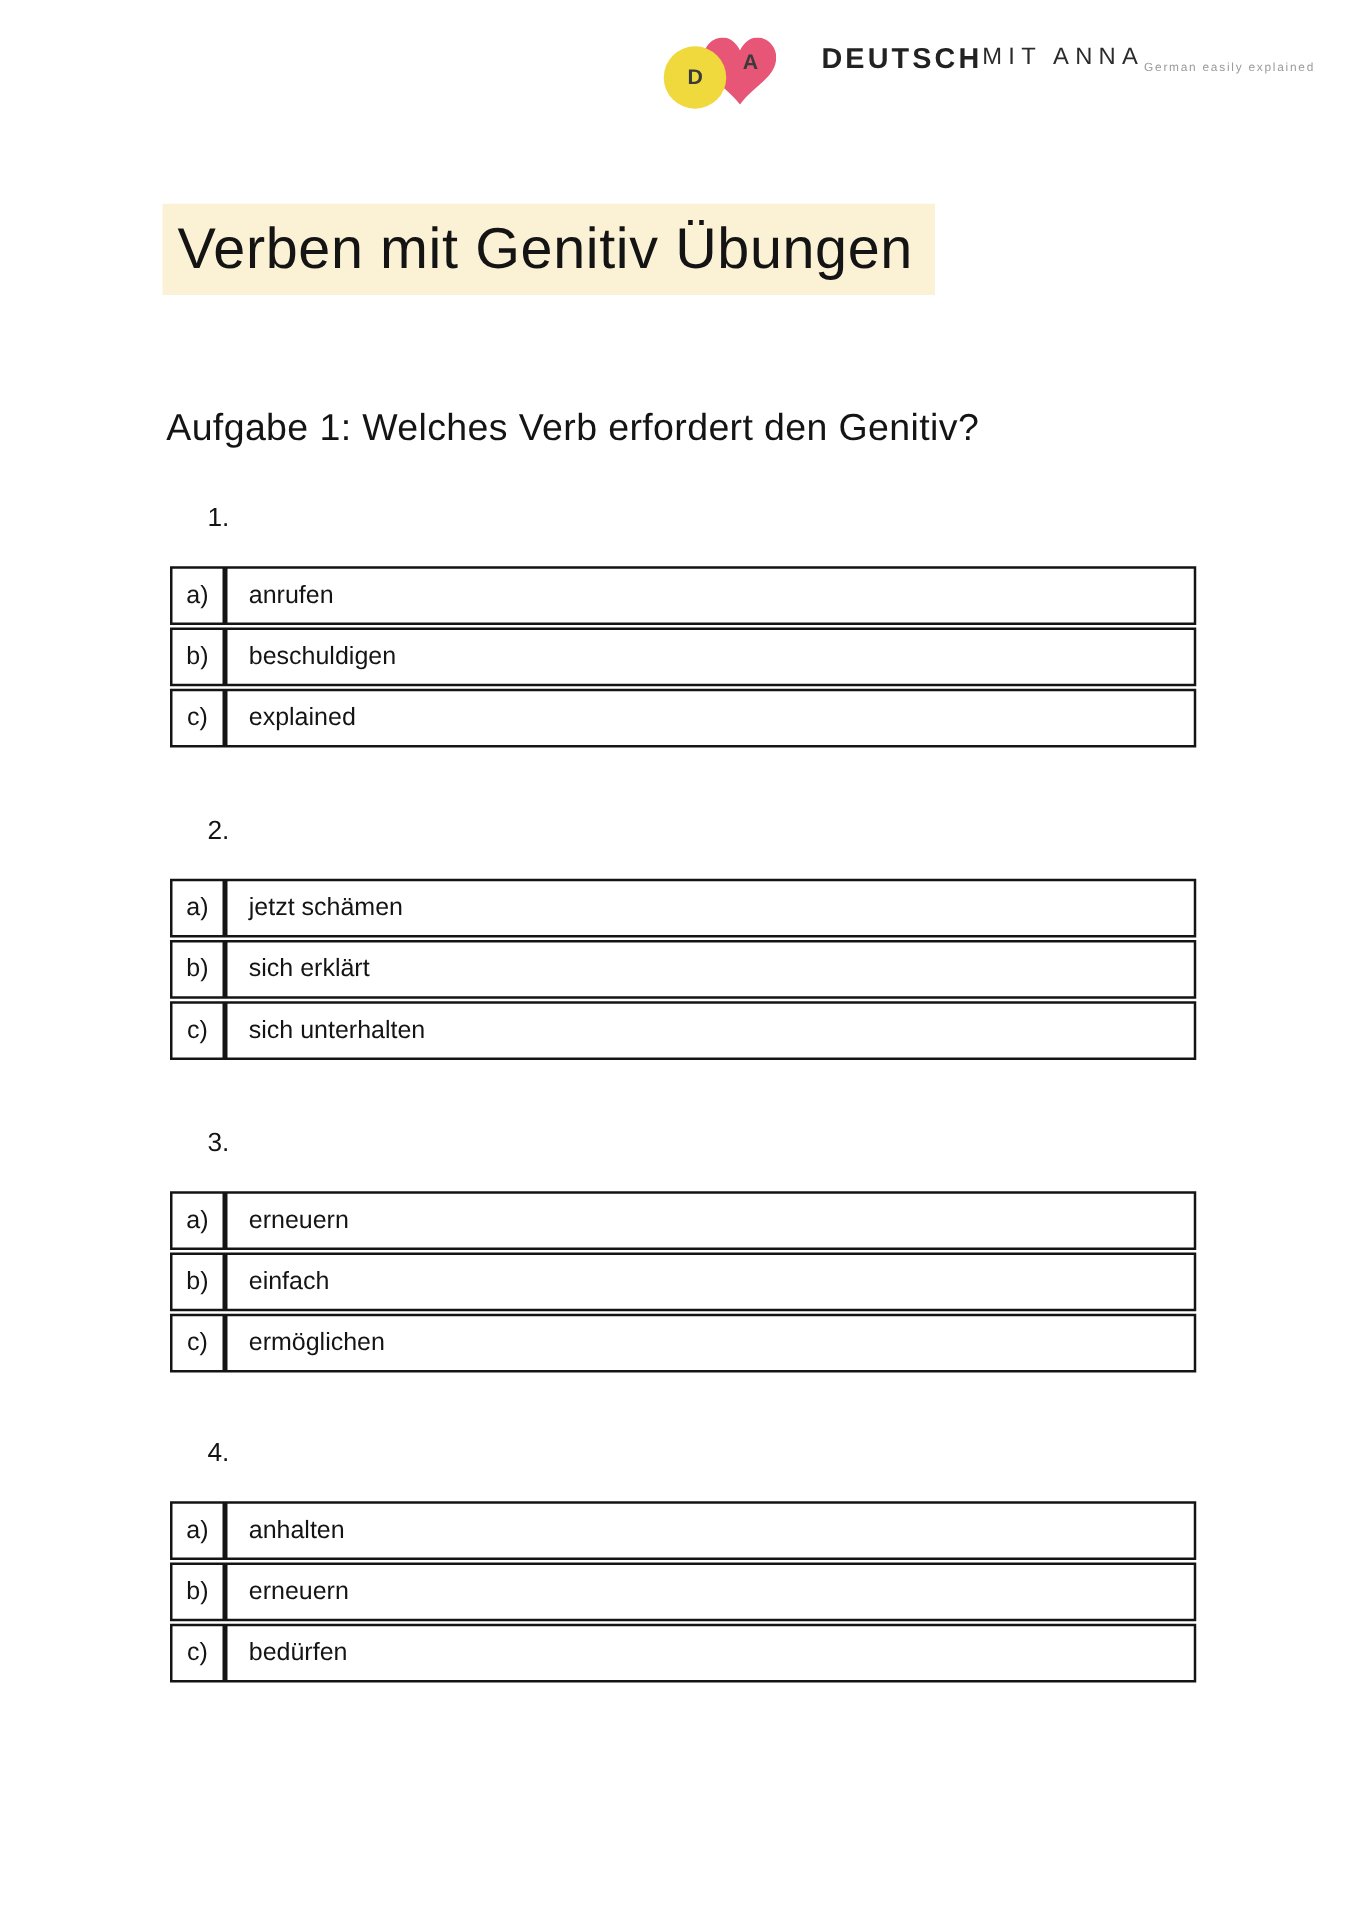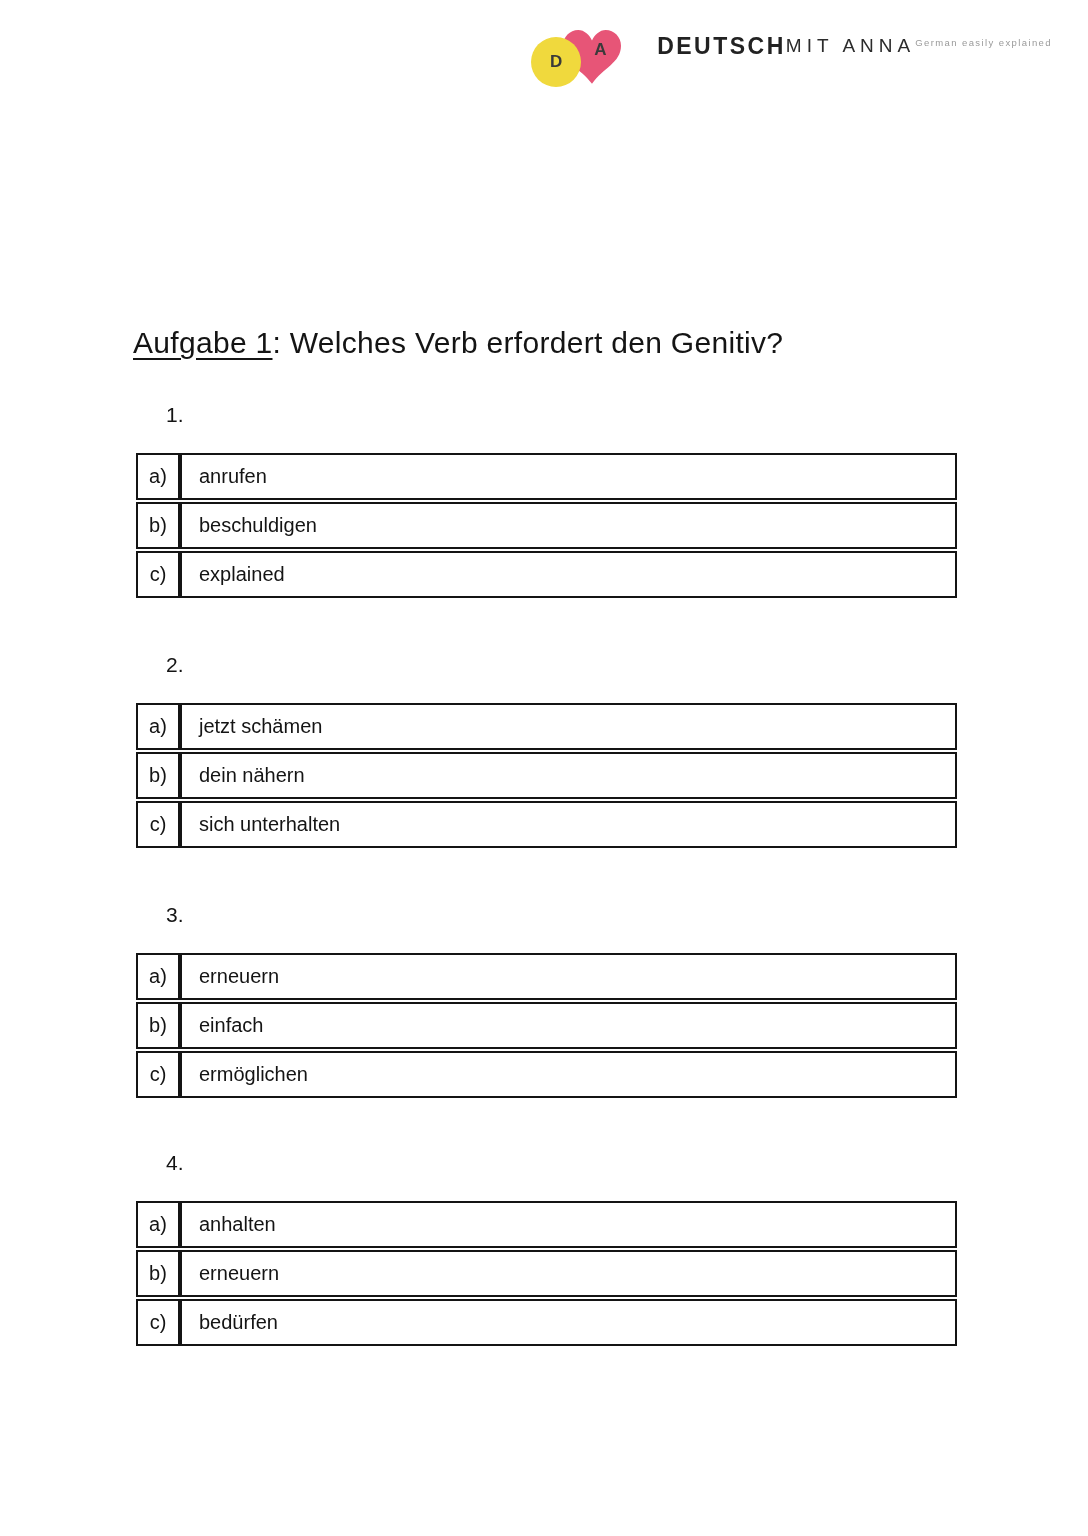--- a/index.html
+++ b/index.html
@@ -30,7 +30,7 @@
   .logo-text{display:flex;line-height:1.05;padding-top:6px;}
   .logo-brand1{font-size:23px;font-weight:700;letter-spacing:2.5px;color:#222;}
   .logo-brand2{font-size:19px;font-weight:400;letter-spacing:5px;color:#2b2b2b;margin-top:2px;}
-  .logo-tagline{font-size:9.5px;color:#9a9a9a;letter-spacing:1.4px;margin-top:4px;}
+  .logo-tagline{font-size:9.5px;color:#9a9a9a;letter-spacing:1.4px;margin-top:16px;}
 
   
   .title{

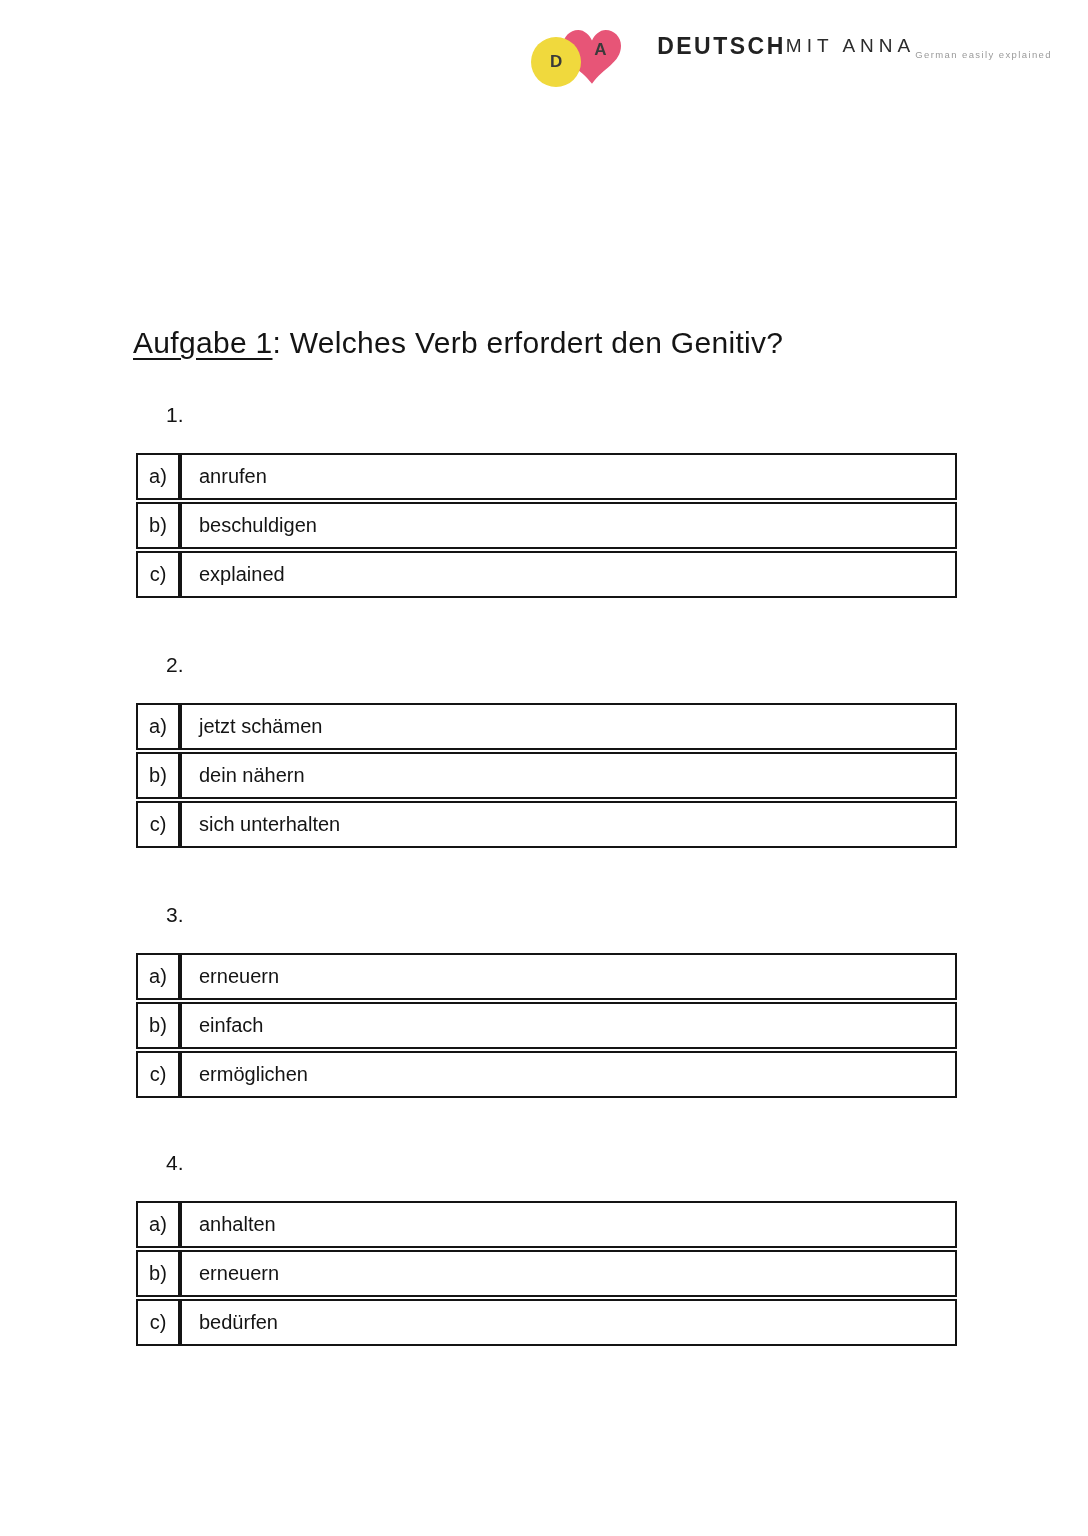--- a/index.html
+++ b/index.html
@@ -98,6 +98,7 @@
     </div>
   </div>
 
+  <h1 class="title" style="margin:0;">Verben mit Genitiv Übungen</h1>
 
   <div class="subtitle">
     <span class="u">Aufgabe 1</span><span>: Welches Verb erfordert den Genitiv?</span>

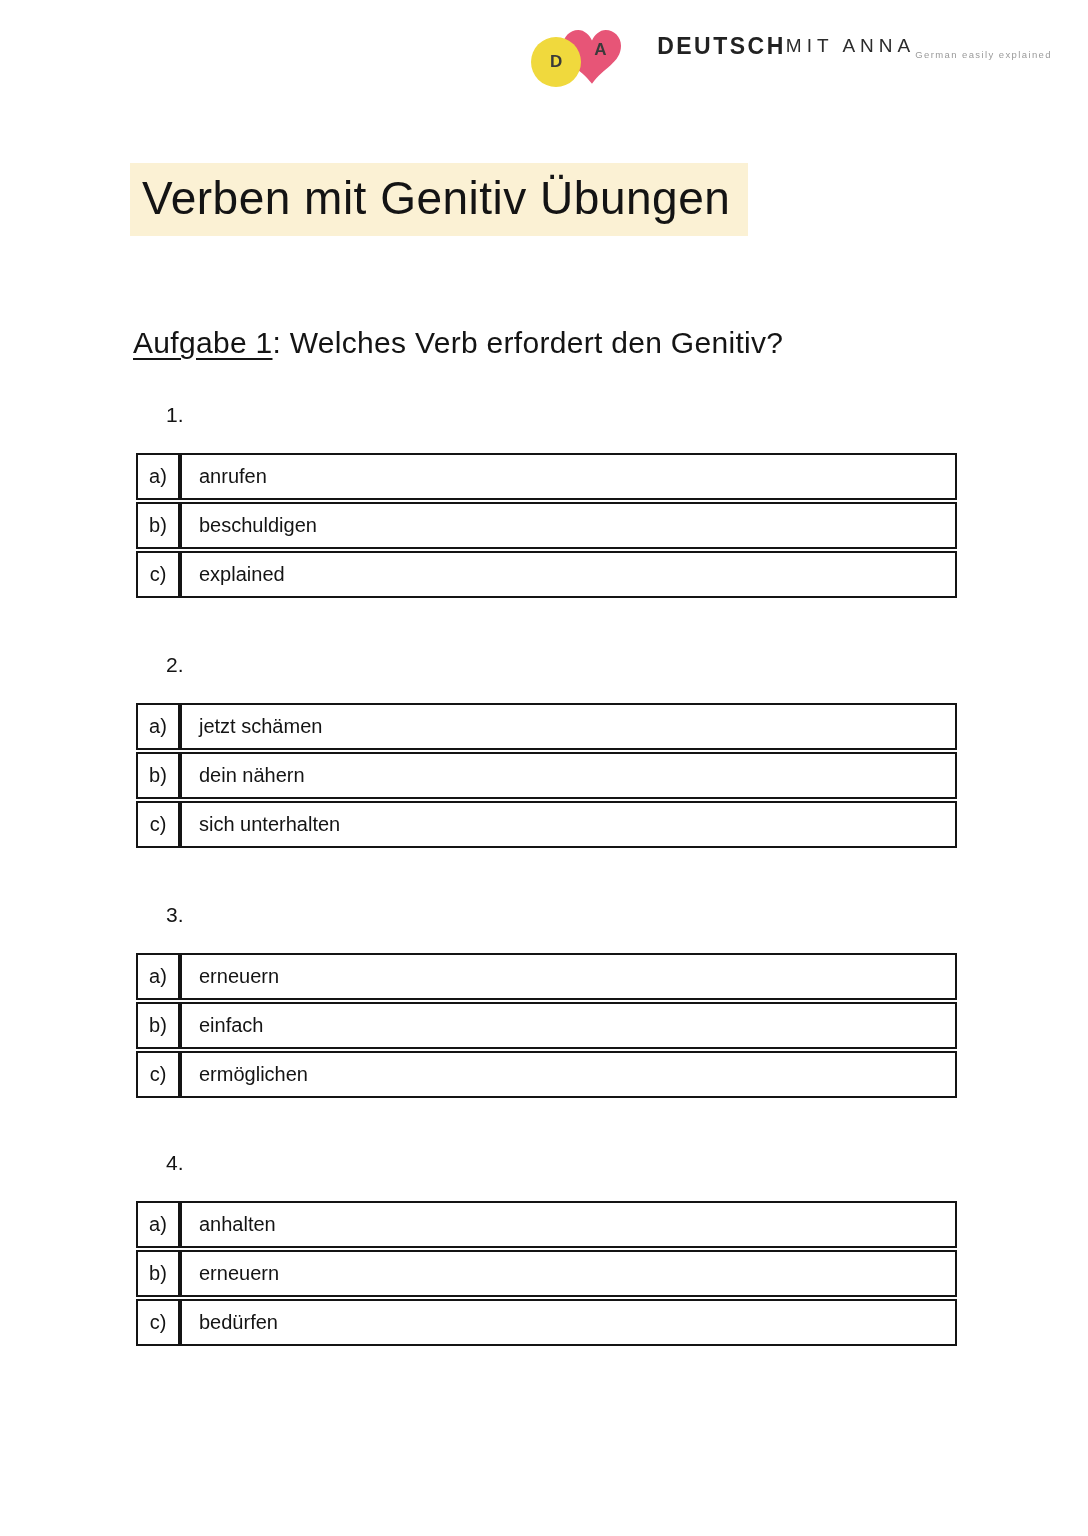--- a/index.html
+++ b/index.html
@@ -47,7 +47,7 @@
     position:absolute;left:133px;top:326px;
     font-size:30px;font-weight:500;color:#141414;letter-spacing:0.3px;
   }
-  .subtitle .u{text-decoration:underline;text-underline-offset:5px;text-decoration-thickness:2px;}
+  .subtitle .u{text-underline-offset:5px;text-decoration-thickness:2px;}
 
   
   .question{position:absolute;left:136px;width:821px;}

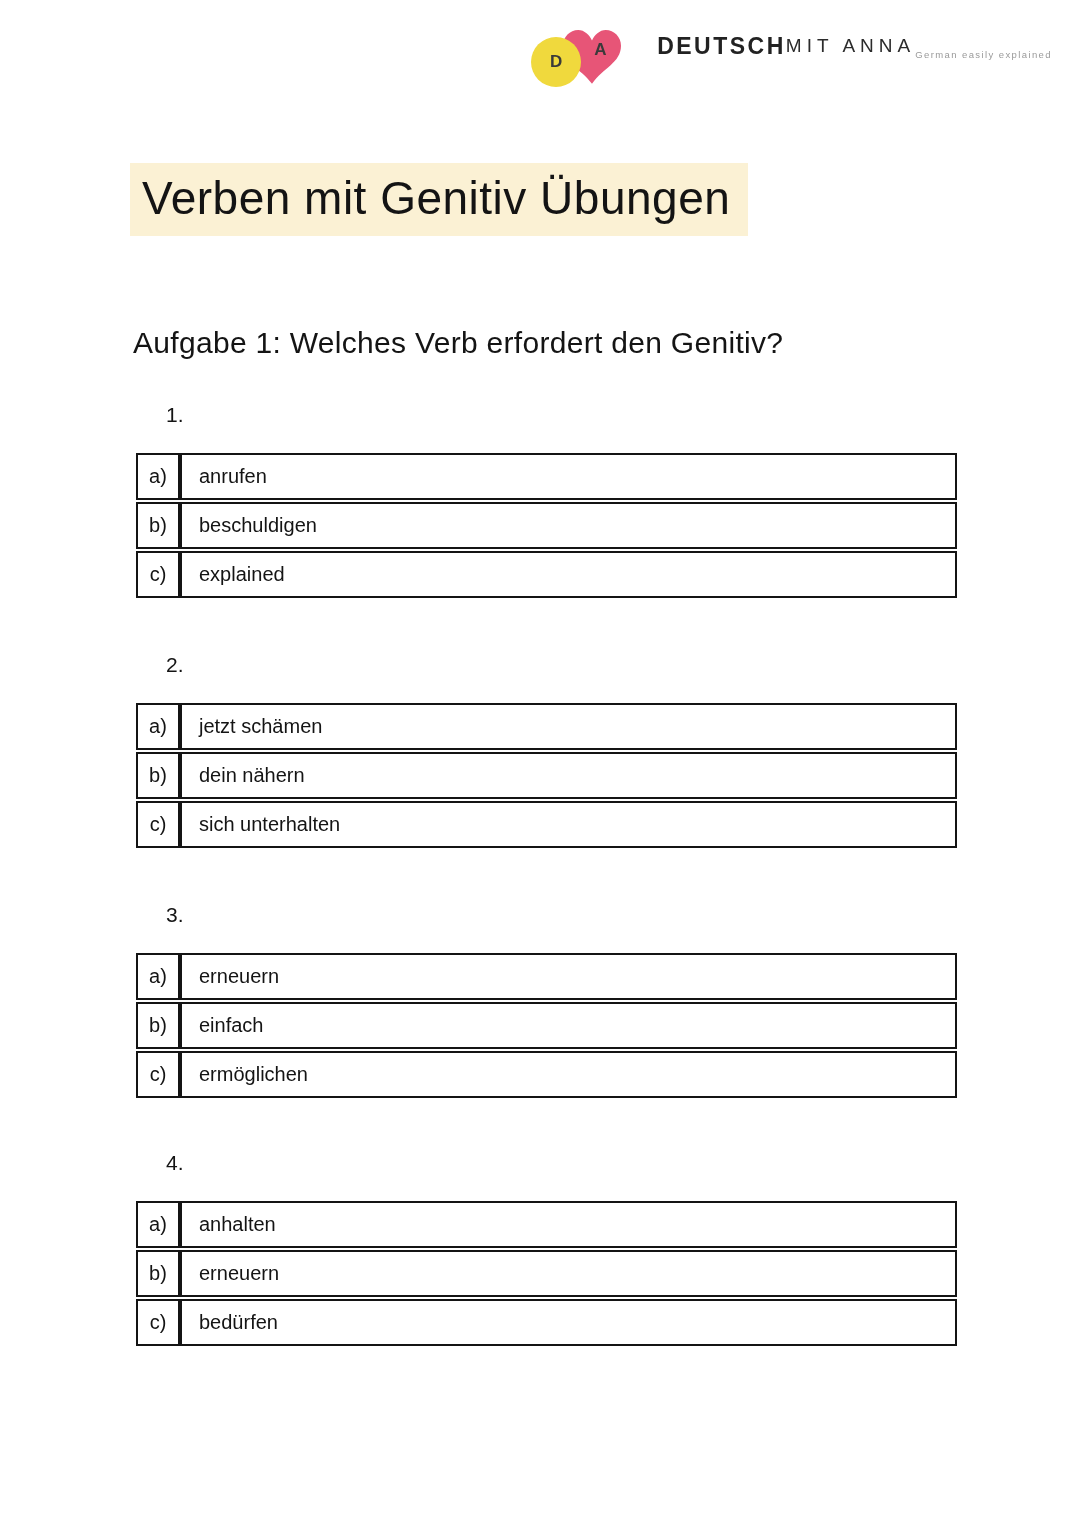--- a/index.html
+++ b/index.html
@@ -134,7 +134,7 @@
       </tr>
       <tr>
         <td class="letter">b)</td>
-        <td class="text">dein nähern</td>
+        <td class="text">sich erklärt</td>
       </tr>
       <tr>
         <td class="letter">c)</td>

